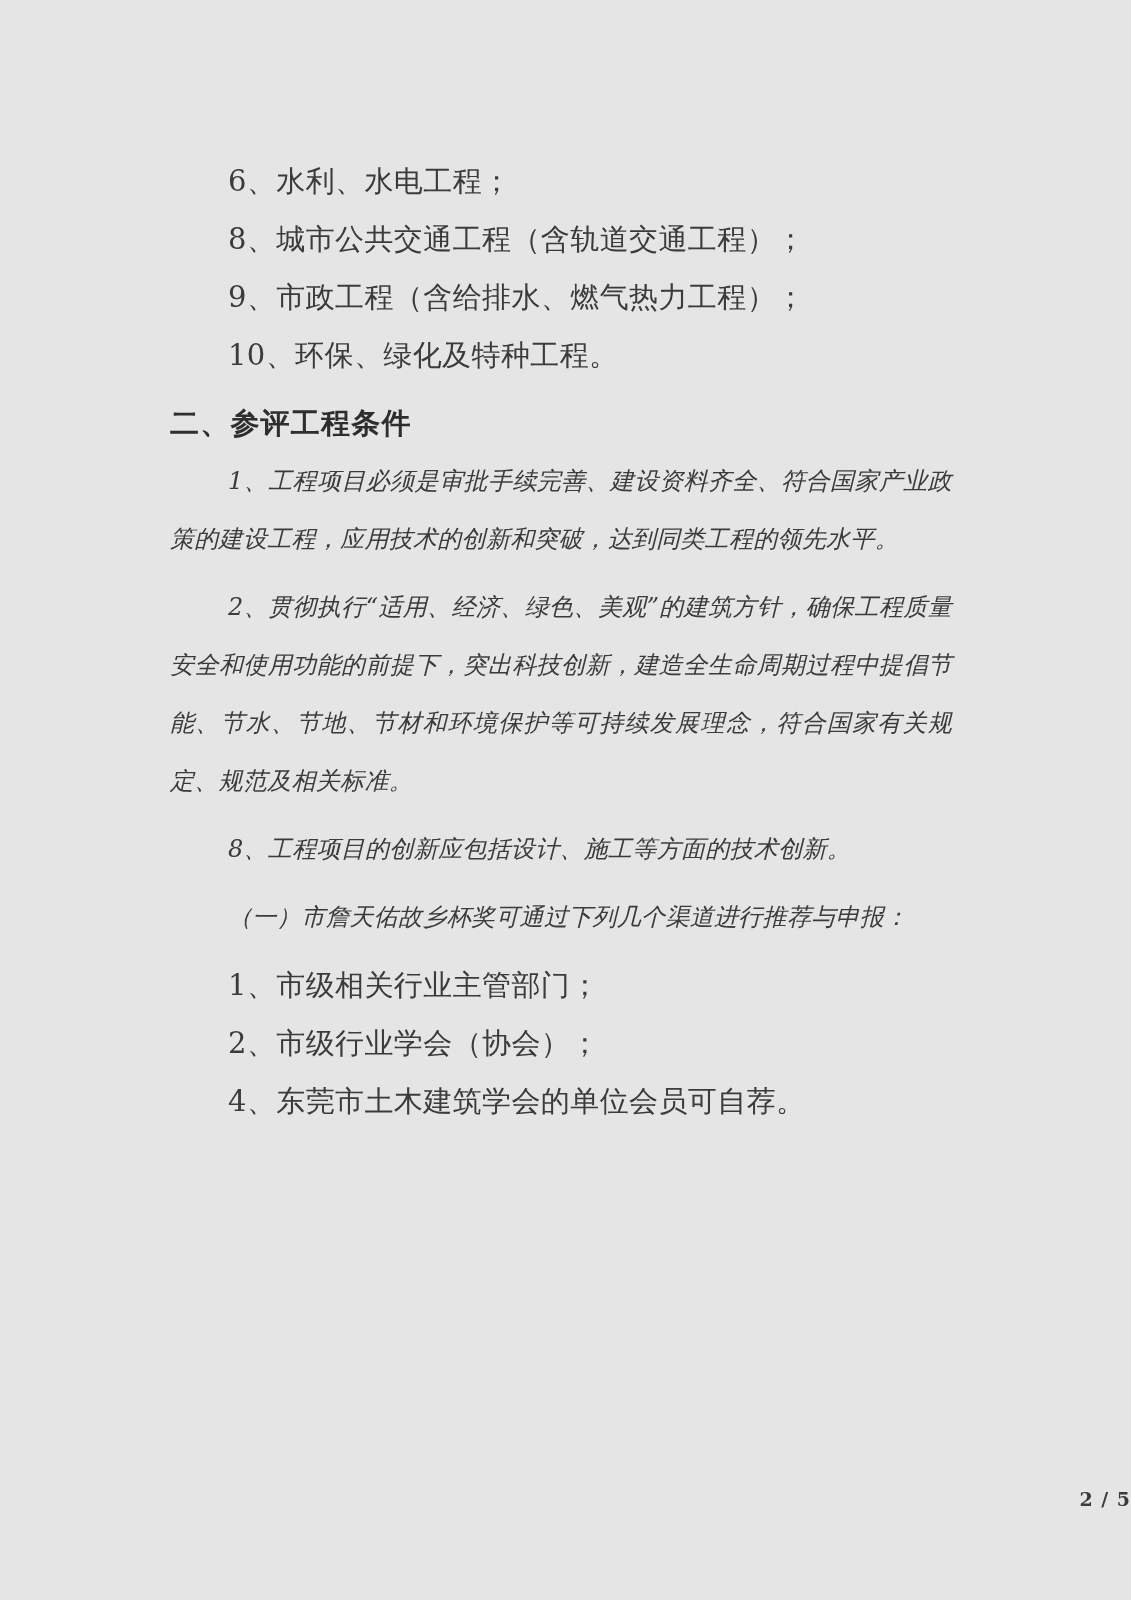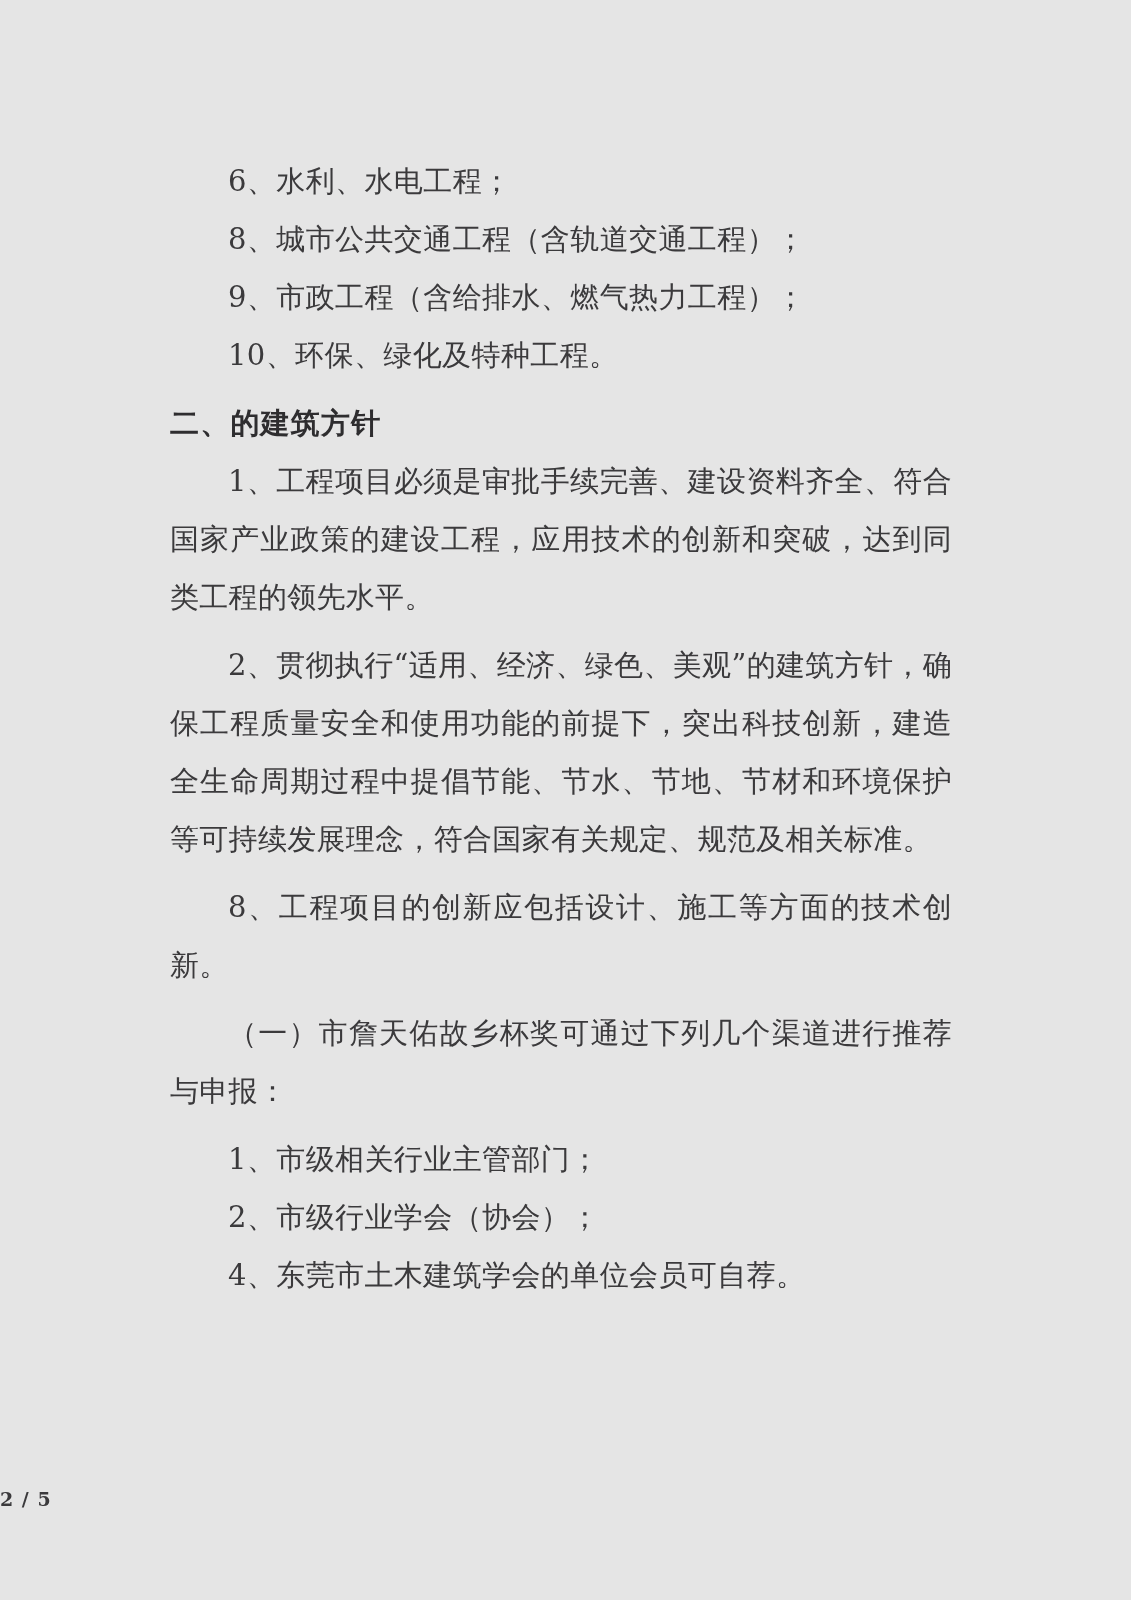--- a/index.html
+++ b/index.html
@@ -94,7 +94,7 @@
 
     <div class="spacer-sm"></div>
 
-    <div class="section-heading">二、的建筑方针</div>
+    <div class="section-heading">二、参评工程条件</div>
 
     <div class="para">1、工程项目必须是审批手续完善、建设资料齐全、符合国家产业政策的建设工程，应用技术的创新和突破，达到同类工程的领先水平。</div>
 

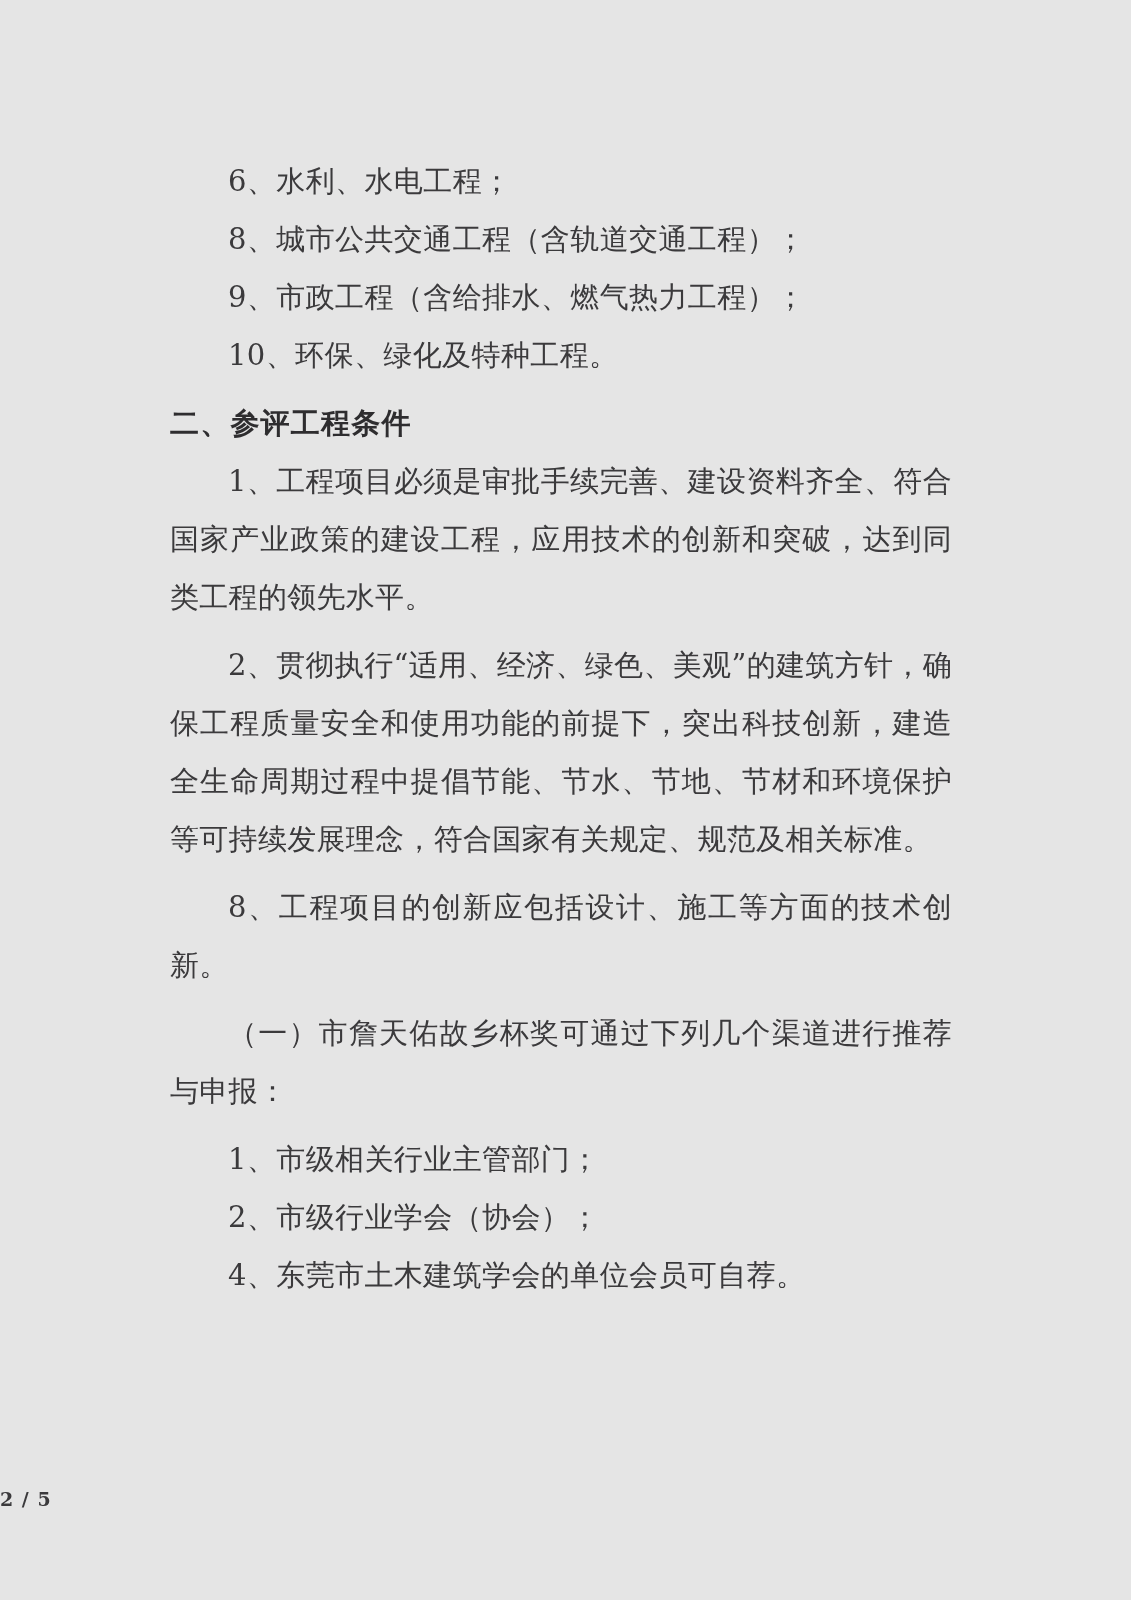--- a/index.html
+++ b/index.html
@@ -55,7 +55,7 @@
   }
 
   .para {
-    font-size: 29px;
+    font-size: 24px;
     line-height: 58px;
     letter-spacing: 0.3px;
     text-align: justify;
@@ -63,6 +63,7 @@
     text-justify: inter-character;
     color: #3b3a3c;
     text-indent: 58px;
+    font-style: italic;
   }
 
   .spacer-sm { height: 10px; }

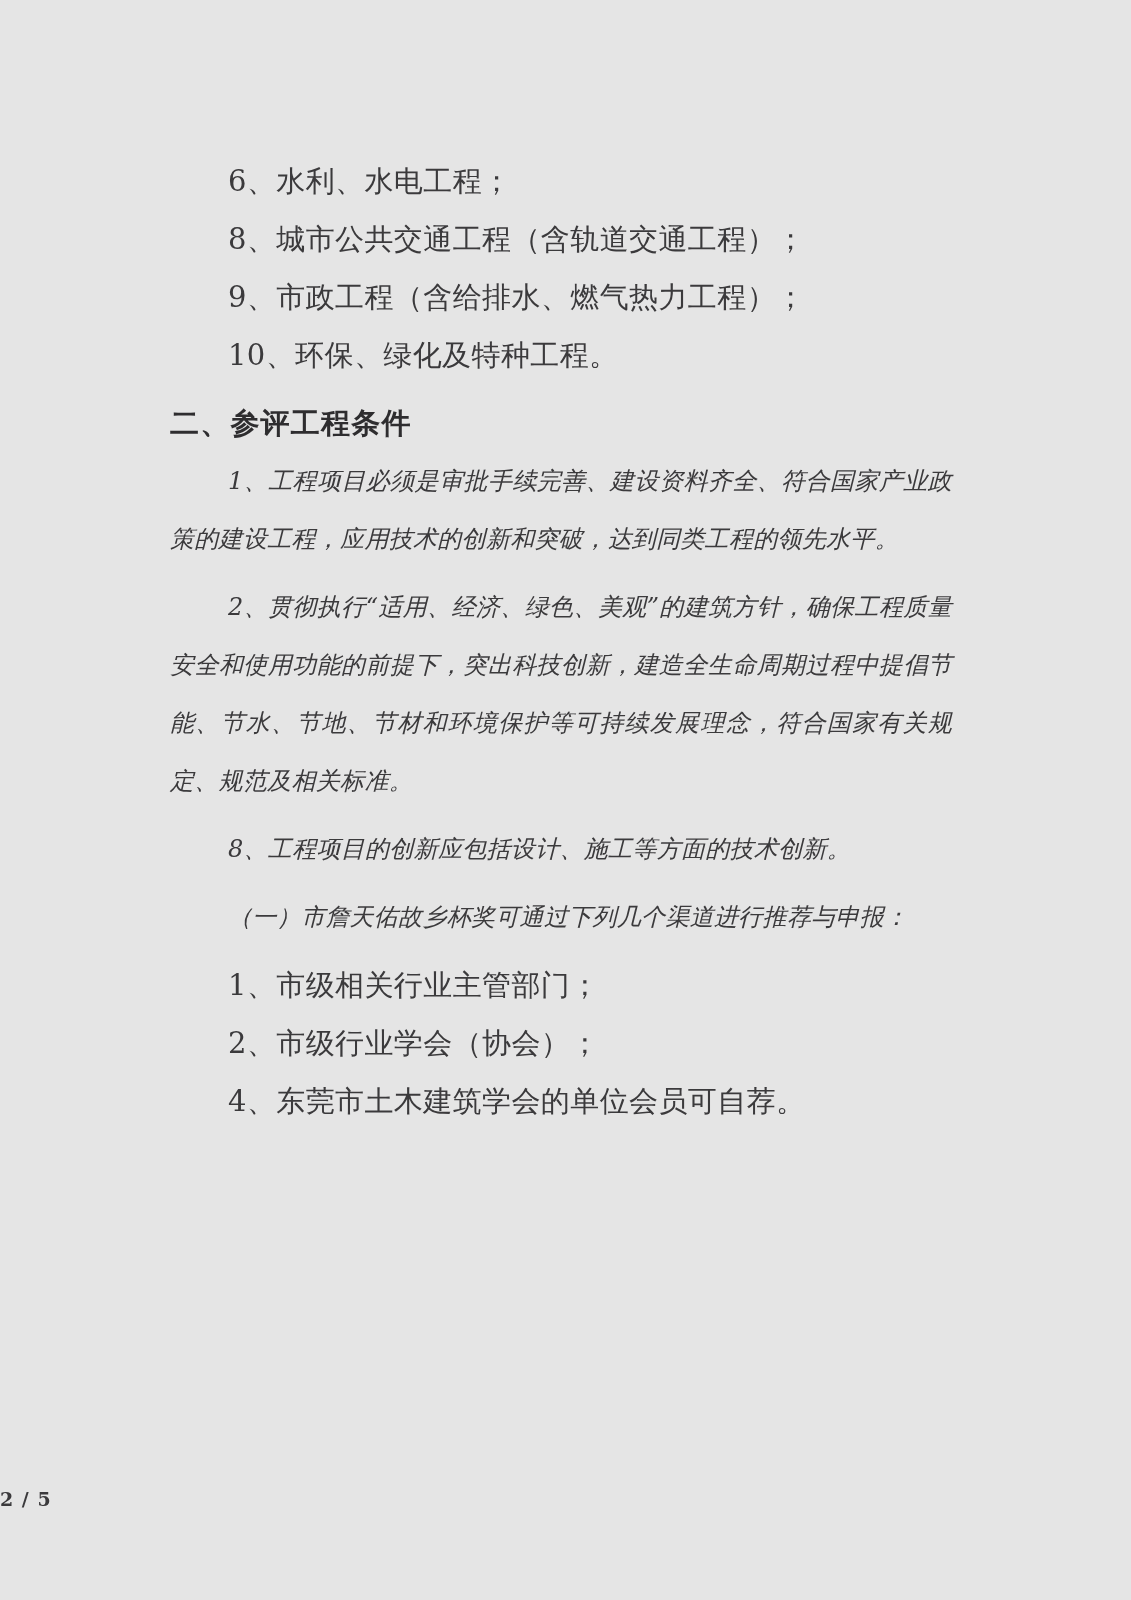--- a/index.html
+++ b/index.html
@@ -73,7 +73,7 @@
     left: 0;
     top: 1488px;
     width: 1131px;
-    text-align: left;
+    text-align: right;
     font-size: 19px;
     font-weight: bold;
     letter-spacing: 1px;

